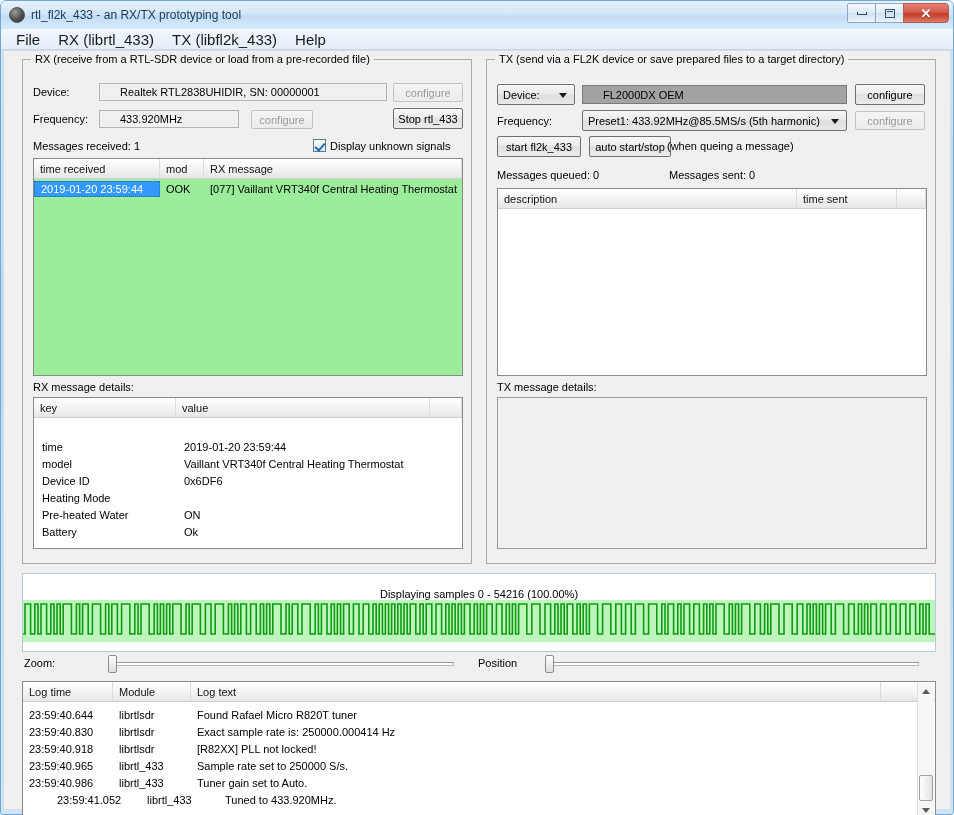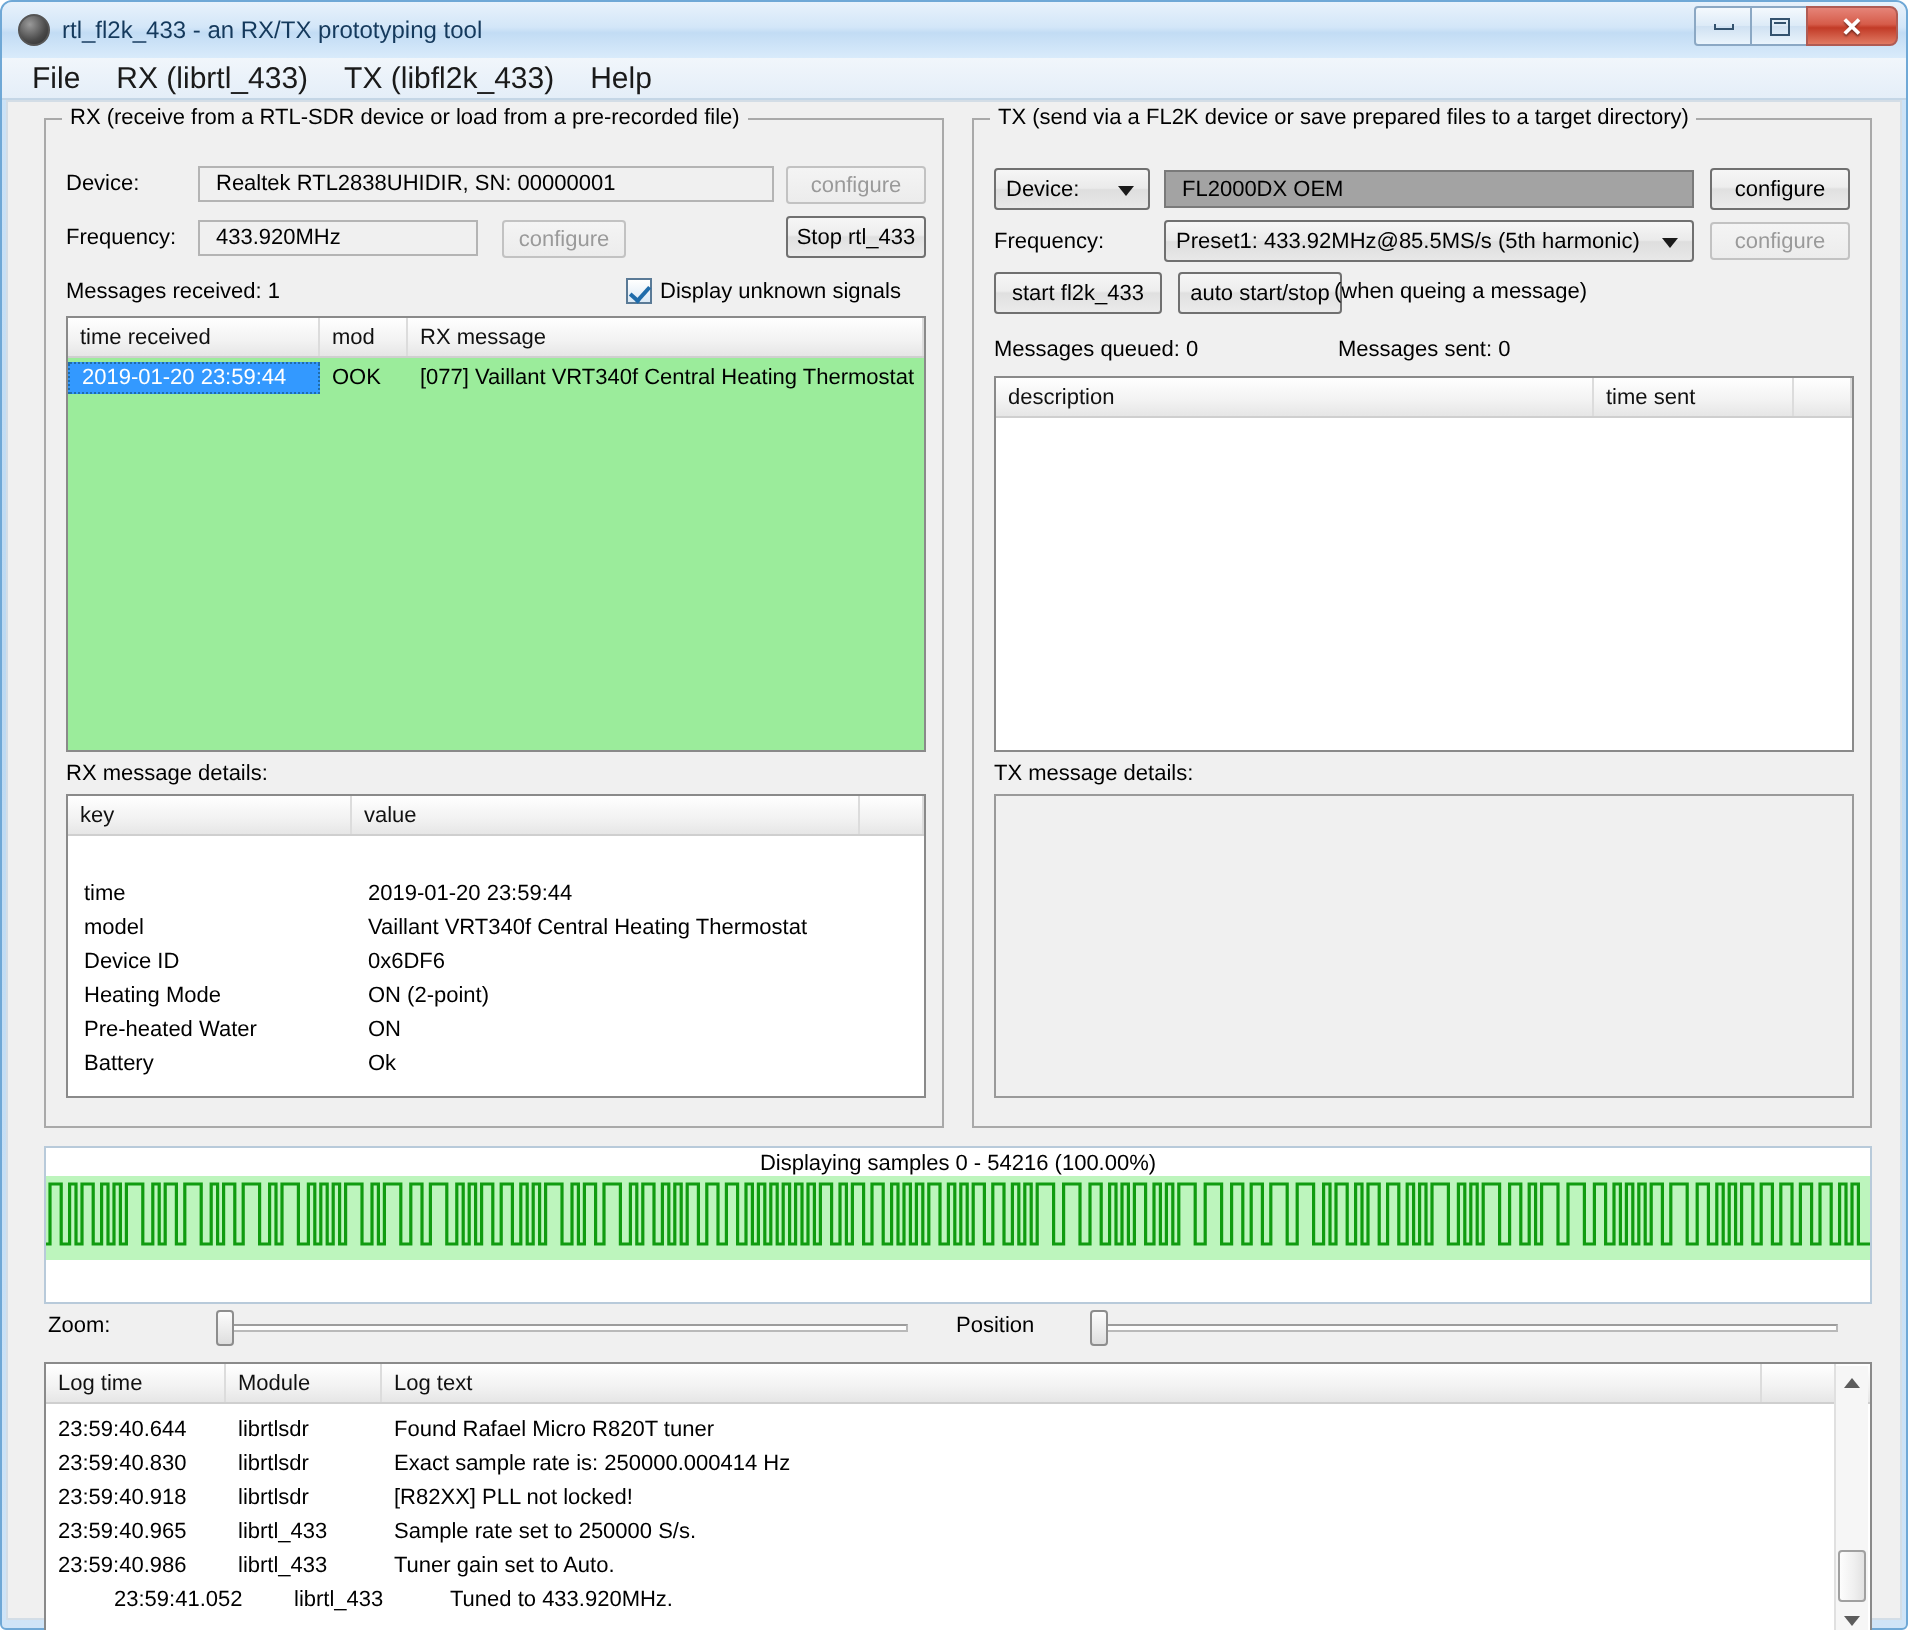--- a/index.html
+++ b/index.html
@@ -120,7 +120,7 @@
     color: #000;
     font-size: 11px;
     display: flex; align-items: center;
-    padding-left: 8px;
+    padding-left: 20px;
     white-space: nowrap;
     overflow: hidden;
   }

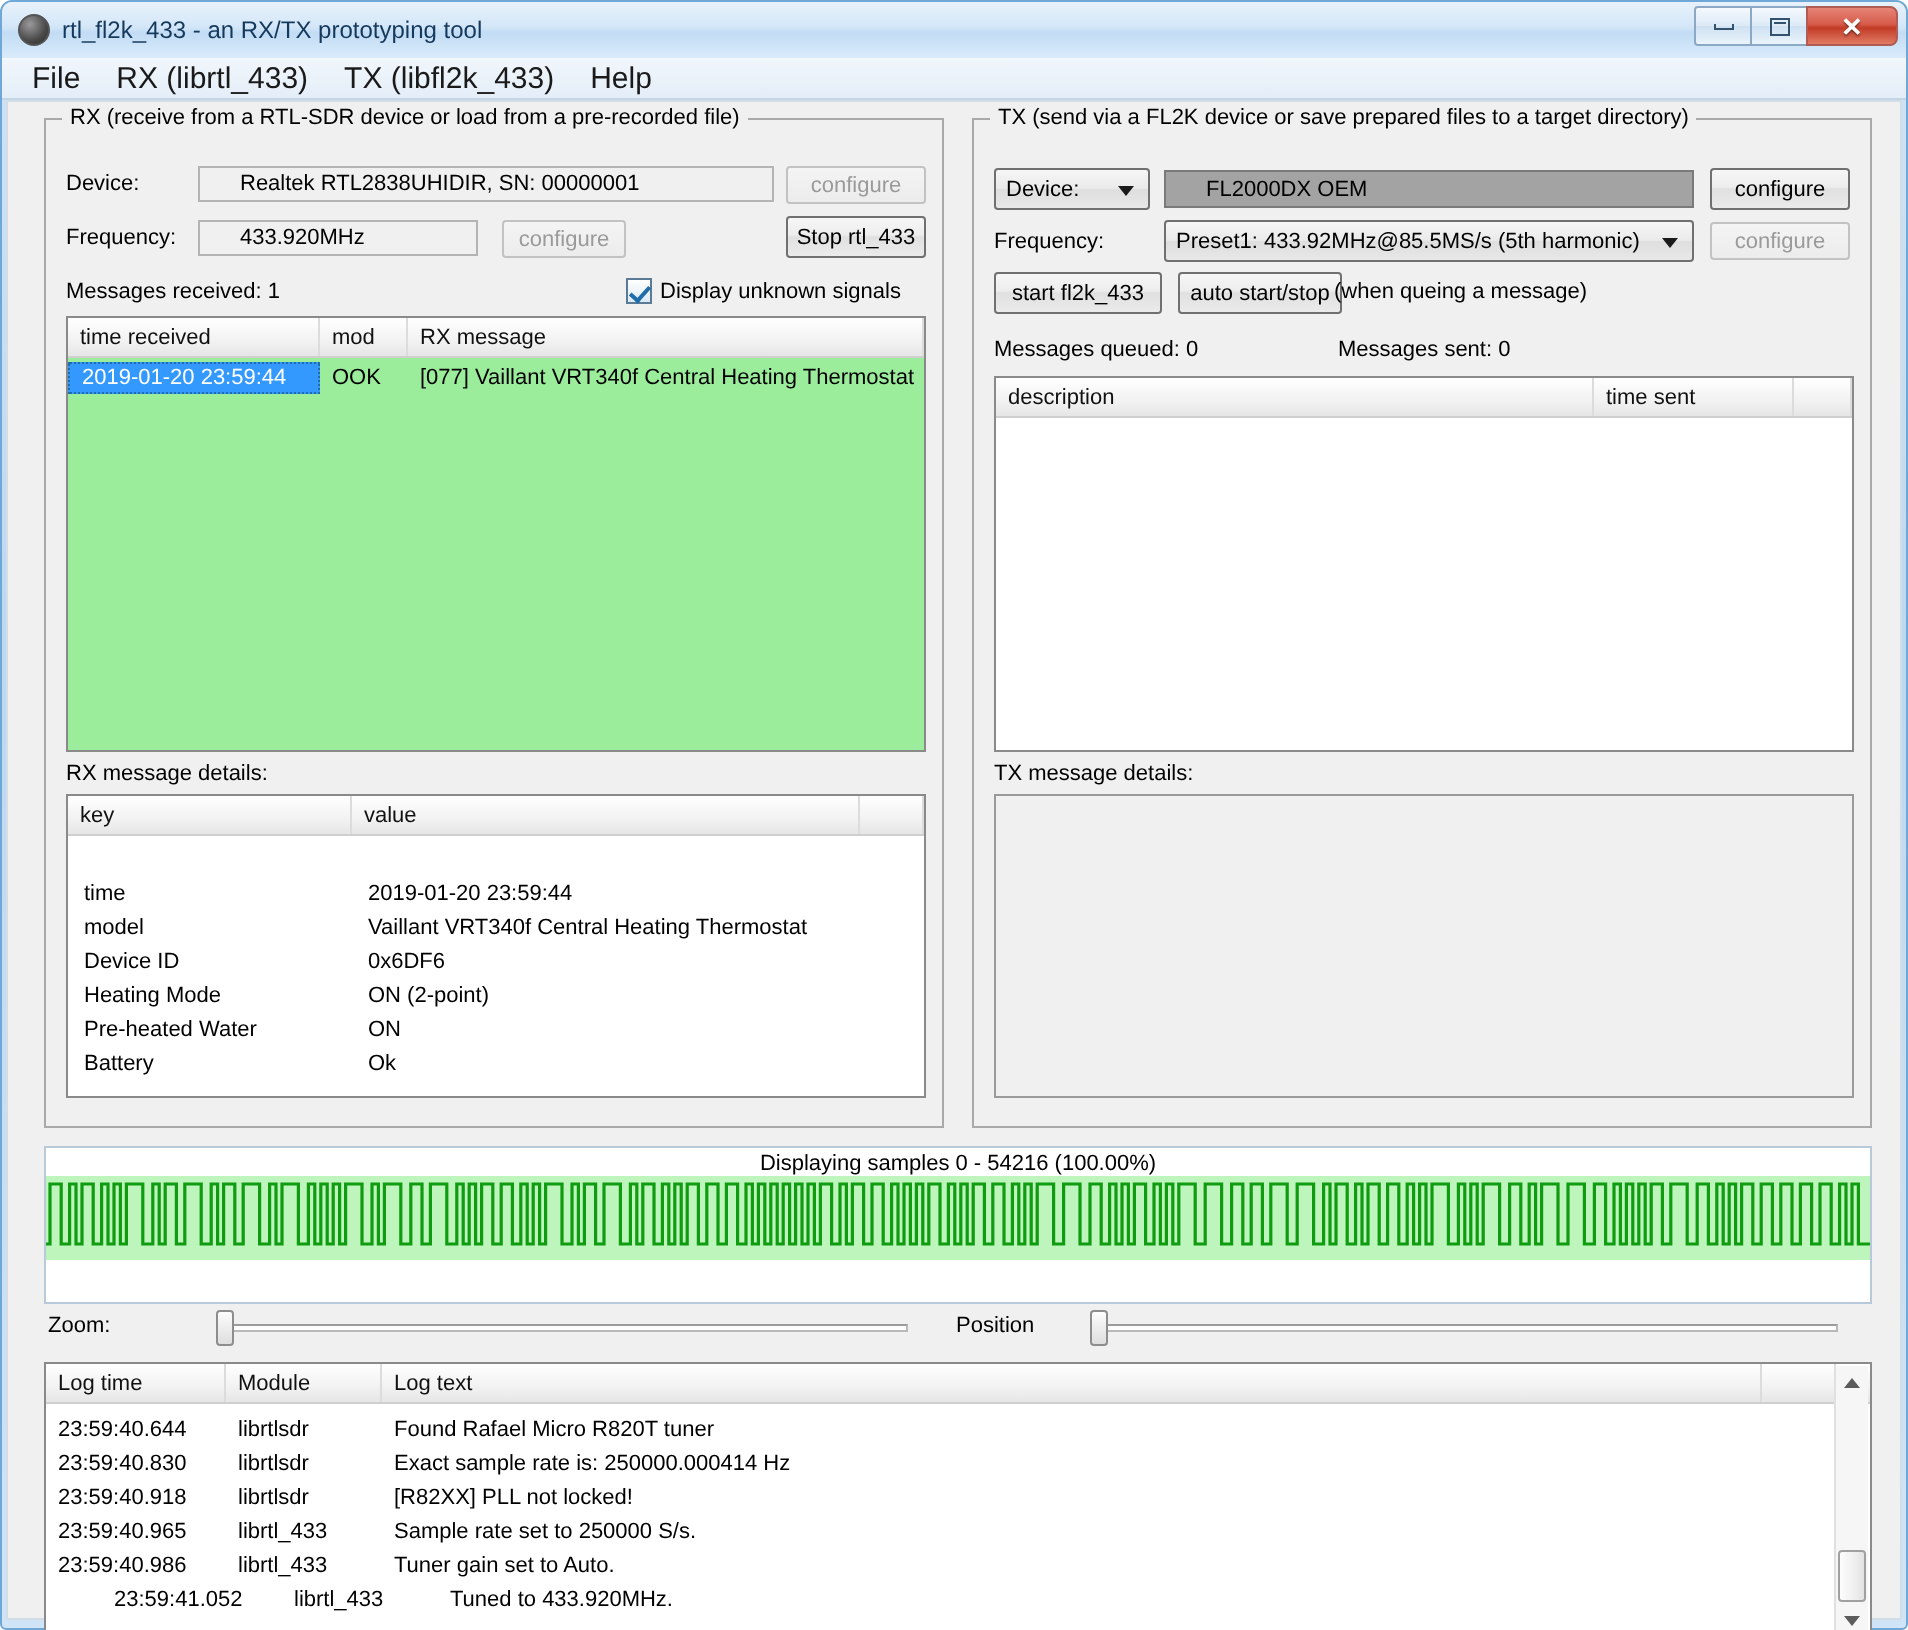--- a/index.html
+++ b/index.html
@@ -368,7 +368,6 @@
           </div>
           <div class="detail-row">
             <div style="width:142px;">Heating Mode</div>
-            <div style="flex:1;">ON (2-point)</div>
           </div>
           <div class="detail-row">
             <div style="width:142px;">Pre-heated Water</div>

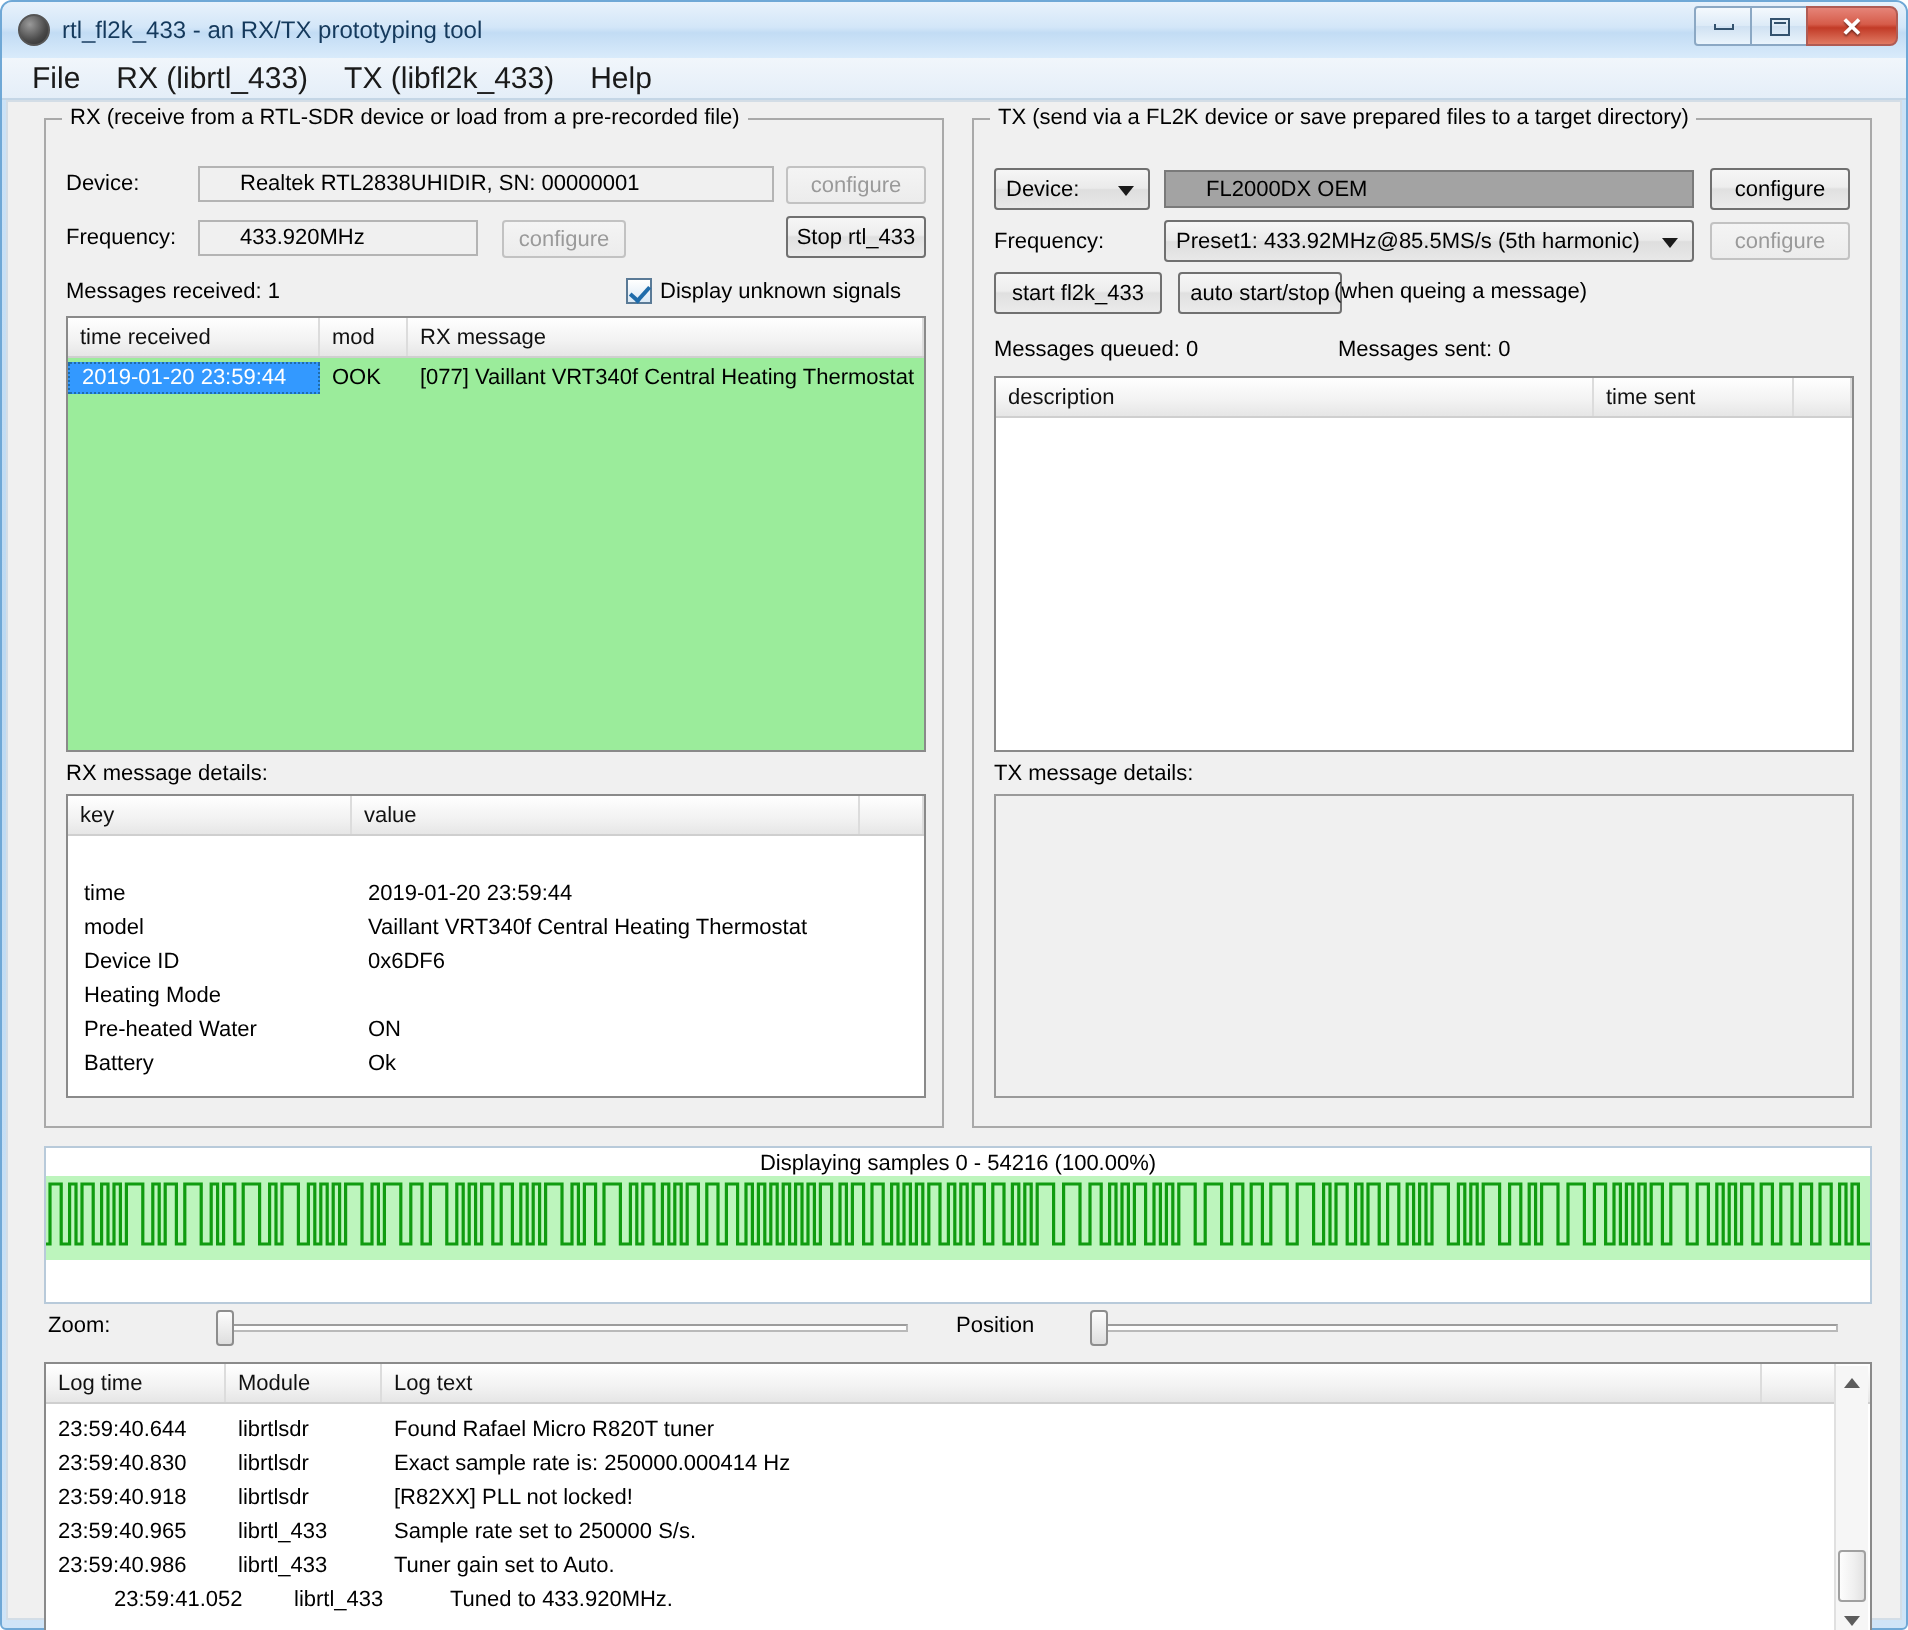--- a/index.html
+++ b/index.html
@@ -232,7 +232,7 @@
   .wave-caption {
     text-align: center;
     font-size: 11px;
-    padding-top: 2px;
+    padding-top: 14px;
     color: #000;
   }
   .wave-canvas { width: 100%; display: block; }

